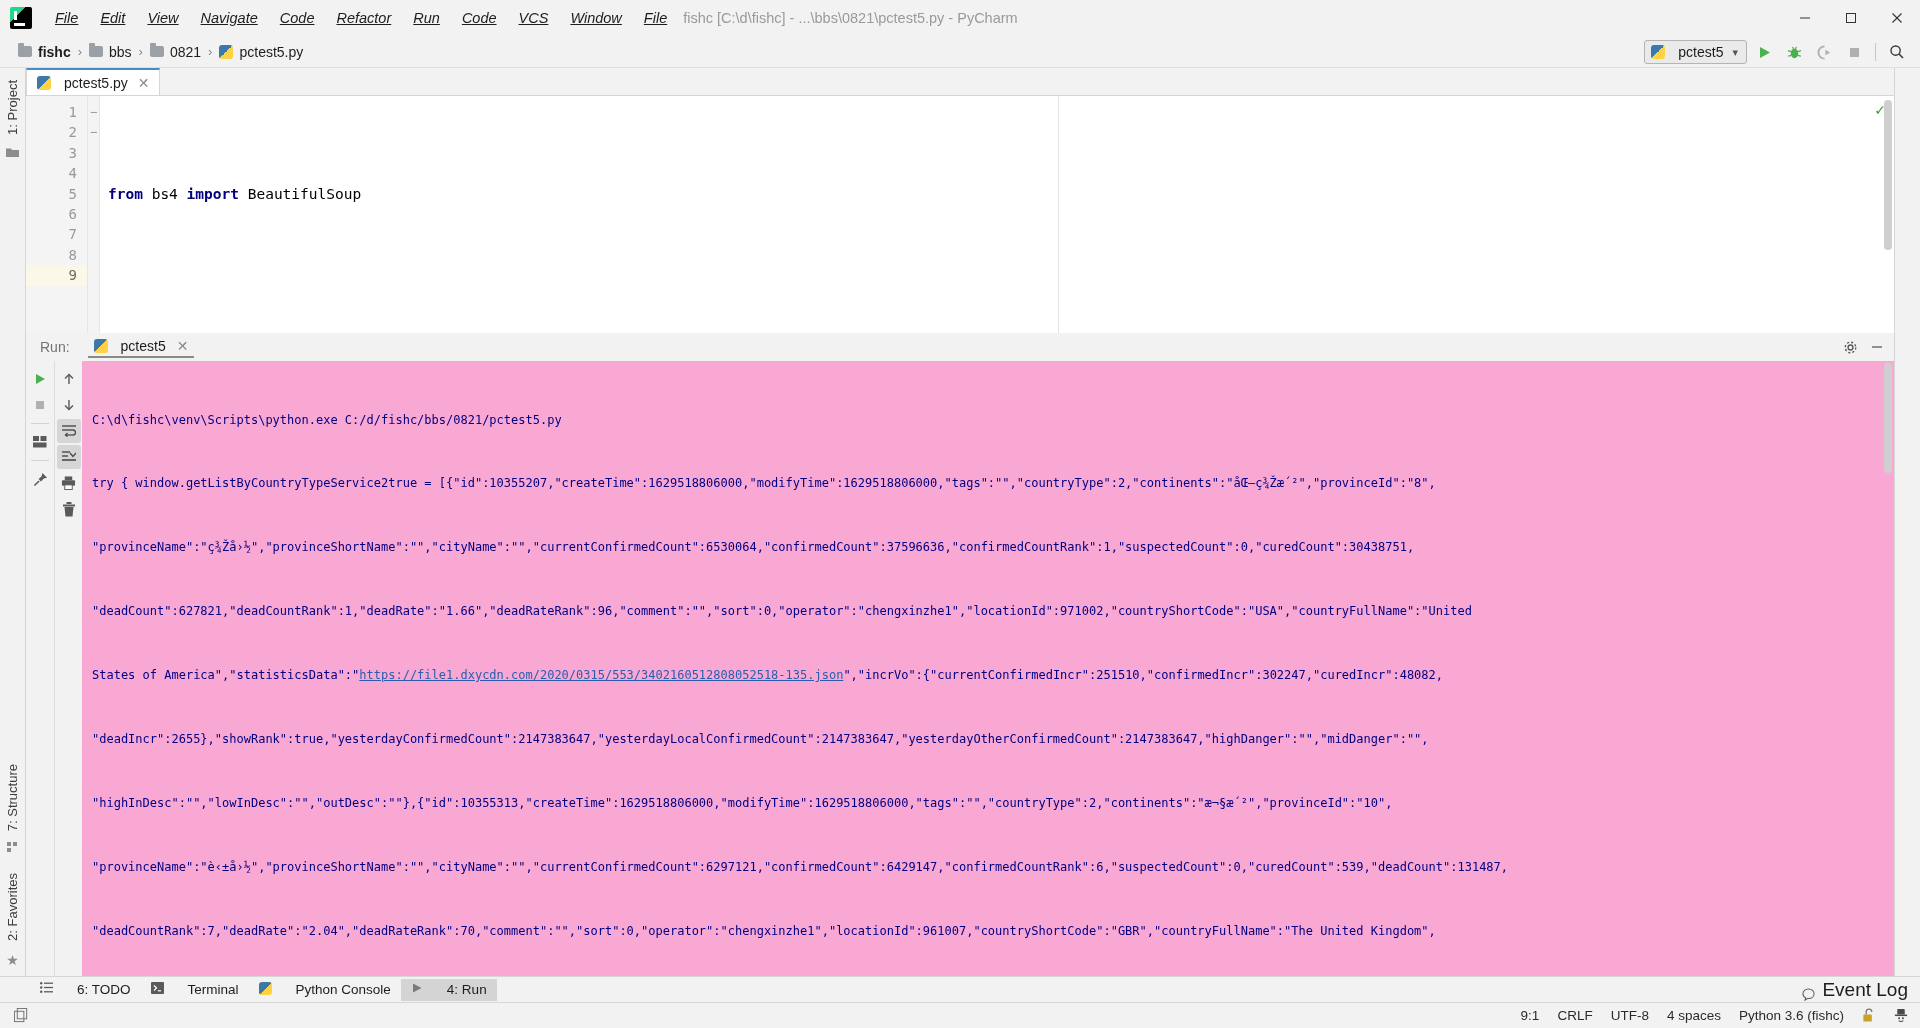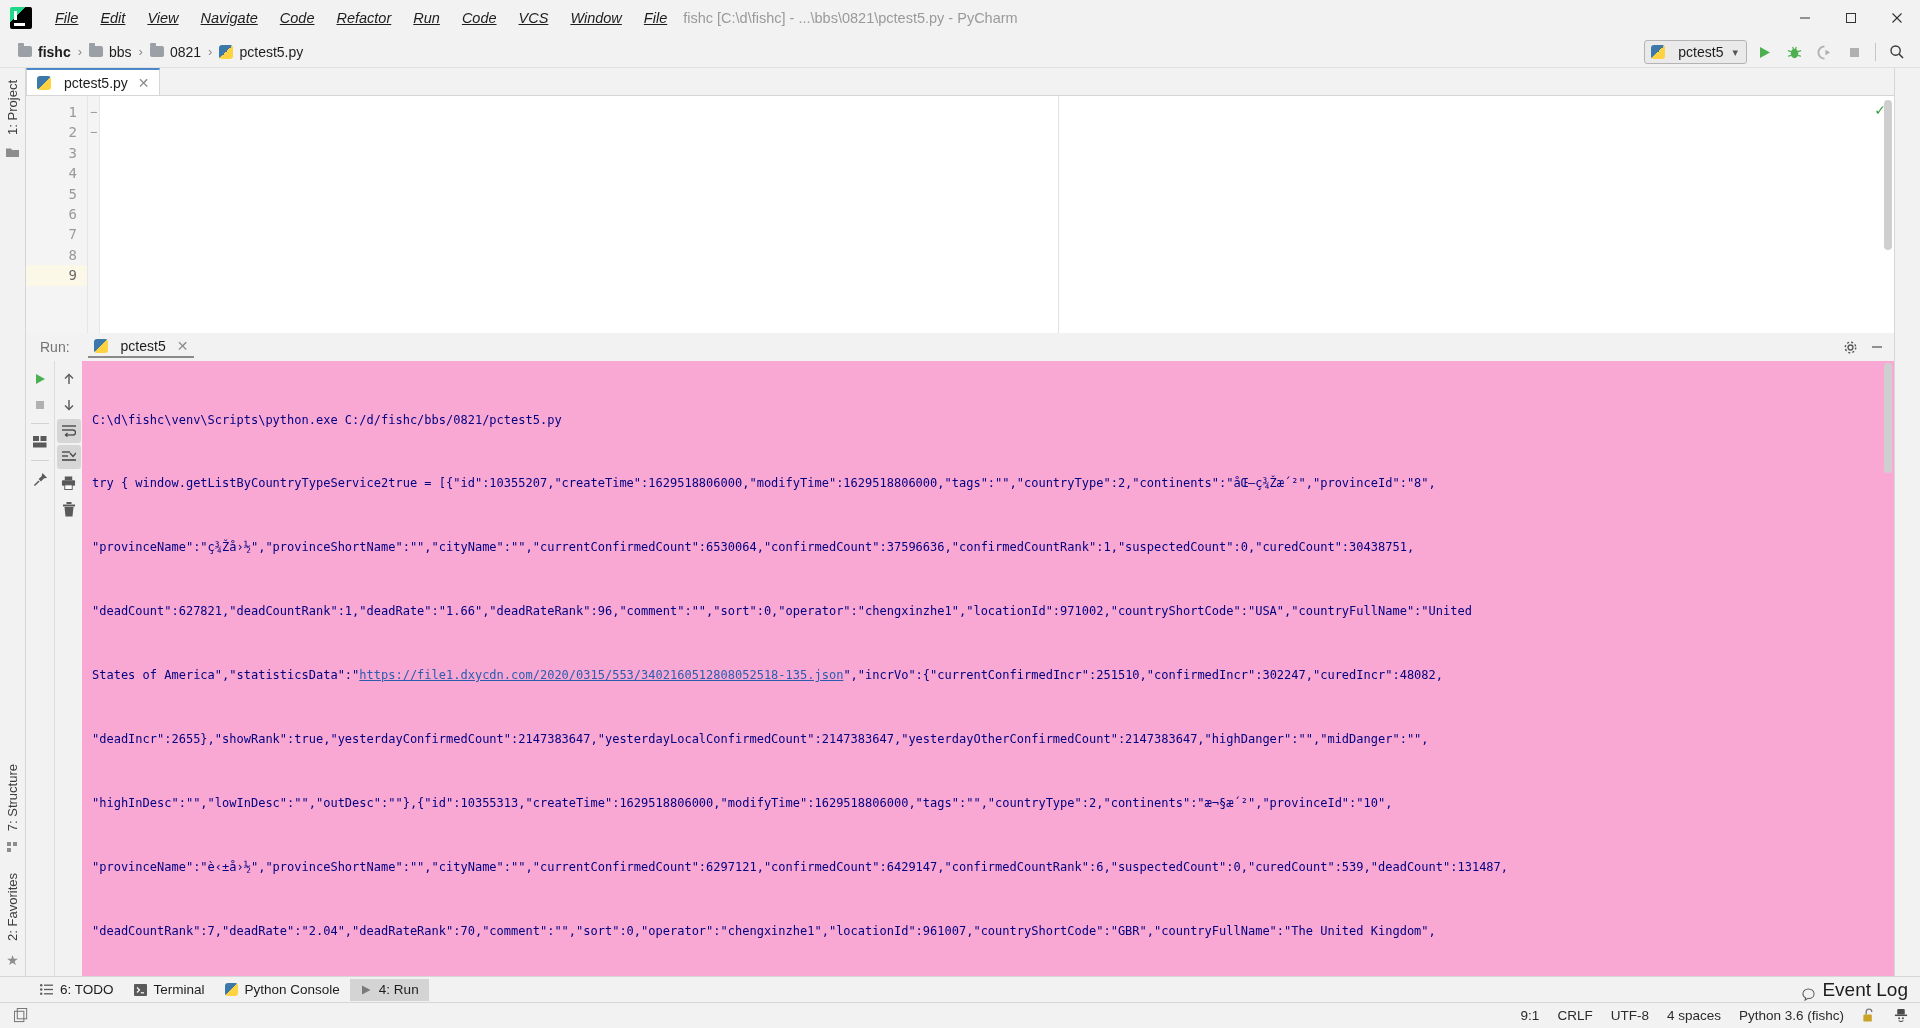--- a/index.html
+++ b/index.html
@@ -381,6 +381,7 @@
           <div class="code">
             <div class="margin-guide"></div>
 
+            <div class="ln"><span class="kw">from</span> bs4 <span class="kw">import</span> BeautifulSoup</div>
             <div class="ln"> </div>
             
             

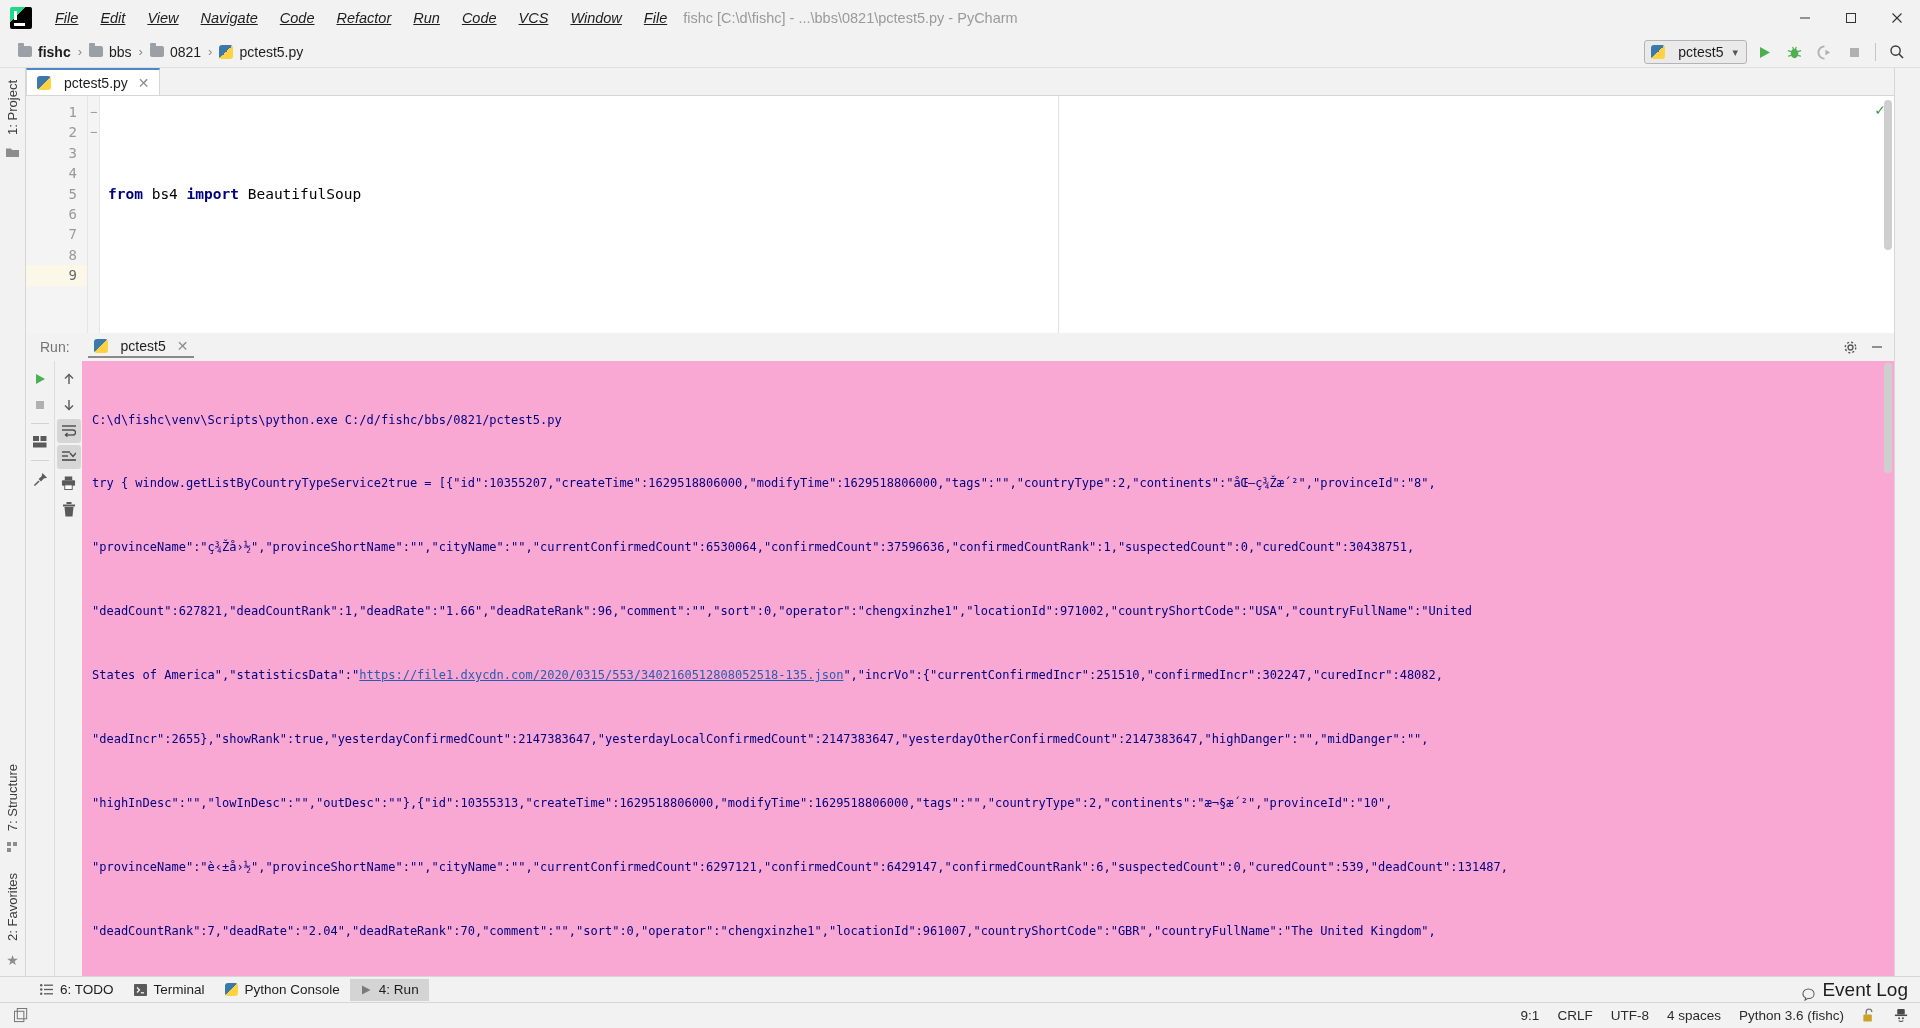--- a/index.html
+++ b/index.html
@@ -197,7 +197,7 @@
     background: #f2f2f2; border-top: 1px solid #d6d6d6; padding-left: 30px; position: relative;
   }
   .tw {
-    display: flex; align-items: center; gap: 7px; font-size: 13.5px;
+    display: flex; gap: 24px; font-size: 13.5px;
     padding: 3px 10px; color: #1d1d1d; height: 22px;
   }
   .tw.active { background: #d4d4d4; }

